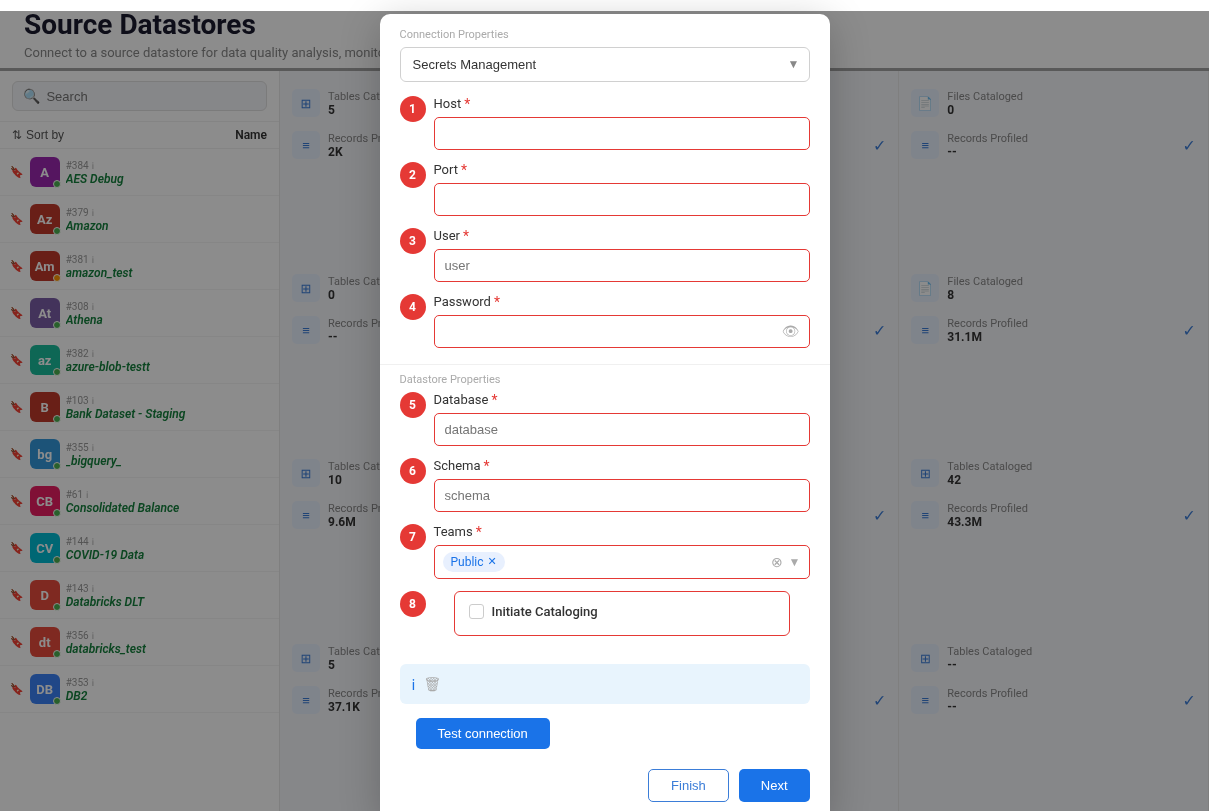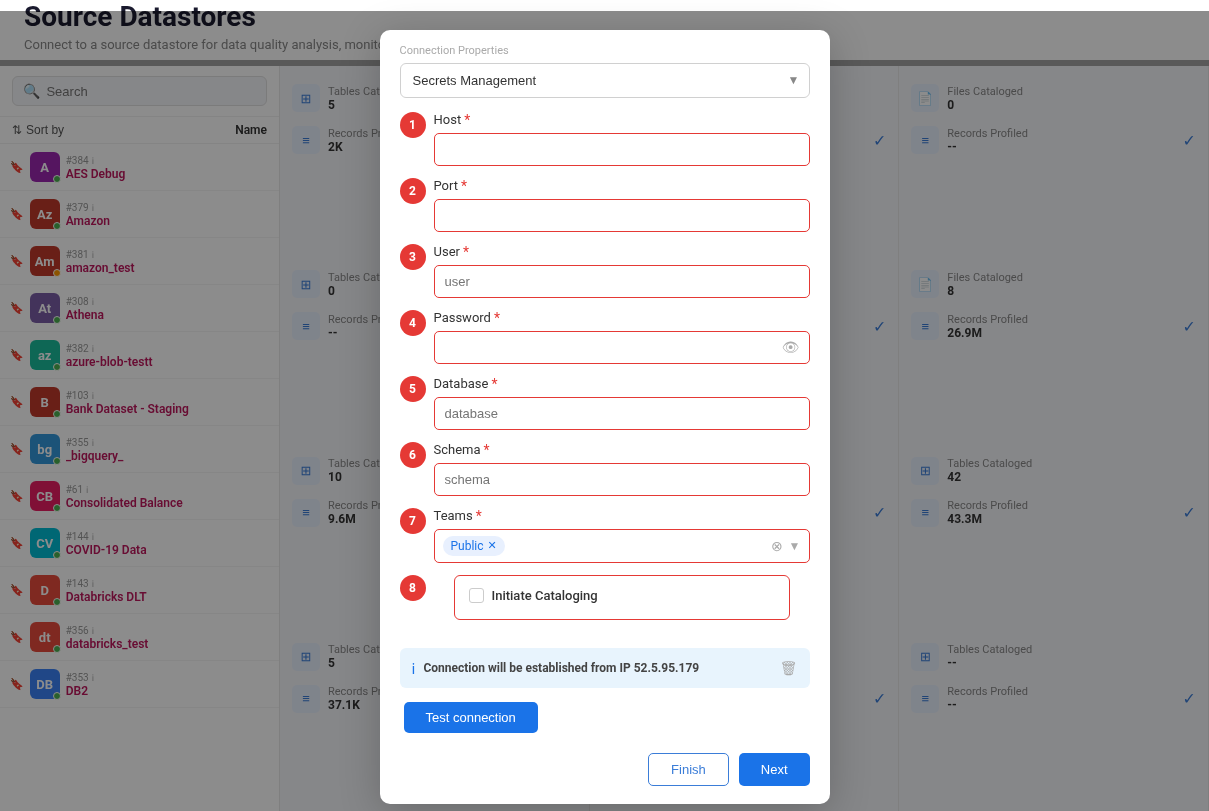--- a/index.html
+++ b/index.html
@@ -8,7 +8,7 @@
     .page-wrapper { width: 1209px; height: 811px; position: relative; overflow: hidden; display: flex; flex-direction: column; }
 
     
-    .page-header { padding: 0 24px 8px; background: #fff; border-bottom: 6px solid #a3a3a3; }
+    .page-header { padding: 8px 24px 8px; background: #fff; border-bottom: 3px solid #a3a3a3; }
     .page-title { font-size: 28px; font-weight: 700; color: #1a1a2e; margin-bottom: 4px; }
     .page-subtitle { font-size: 13px; color: #888; }
 

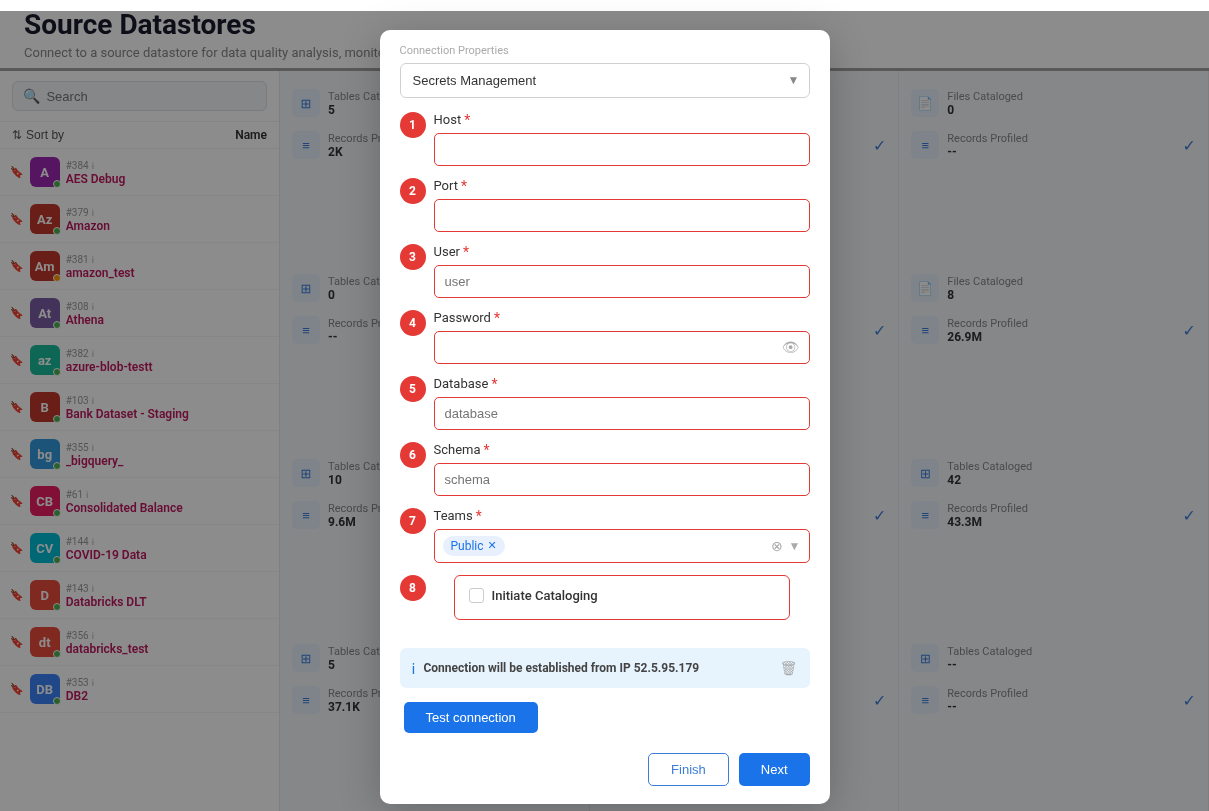--- a/index.html
+++ b/index.html
@@ -35,7 +35,7 @@
     .dot-orange { background: #ff9800; }
     .ds-info { flex: 1; min-width: 0; }
     .ds-id { font-size: 10px; color: #999; display: flex; align-items: center; gap: 3px; }
-    .ds-name { font-size: 12px; font-weight: 600; color: #be185d; white-space: nowrap; overflow: hidden; text-overflow: ellipsis; }
+    .ds-name { font-size: 12px; font-weight: 600; color: #15803d; white-space: nowrap; overflow: hidden; text-overflow: ellipsis; font-style: italic; }
     .info-icon { color: #aaa; font-size: 9px; }
 
     

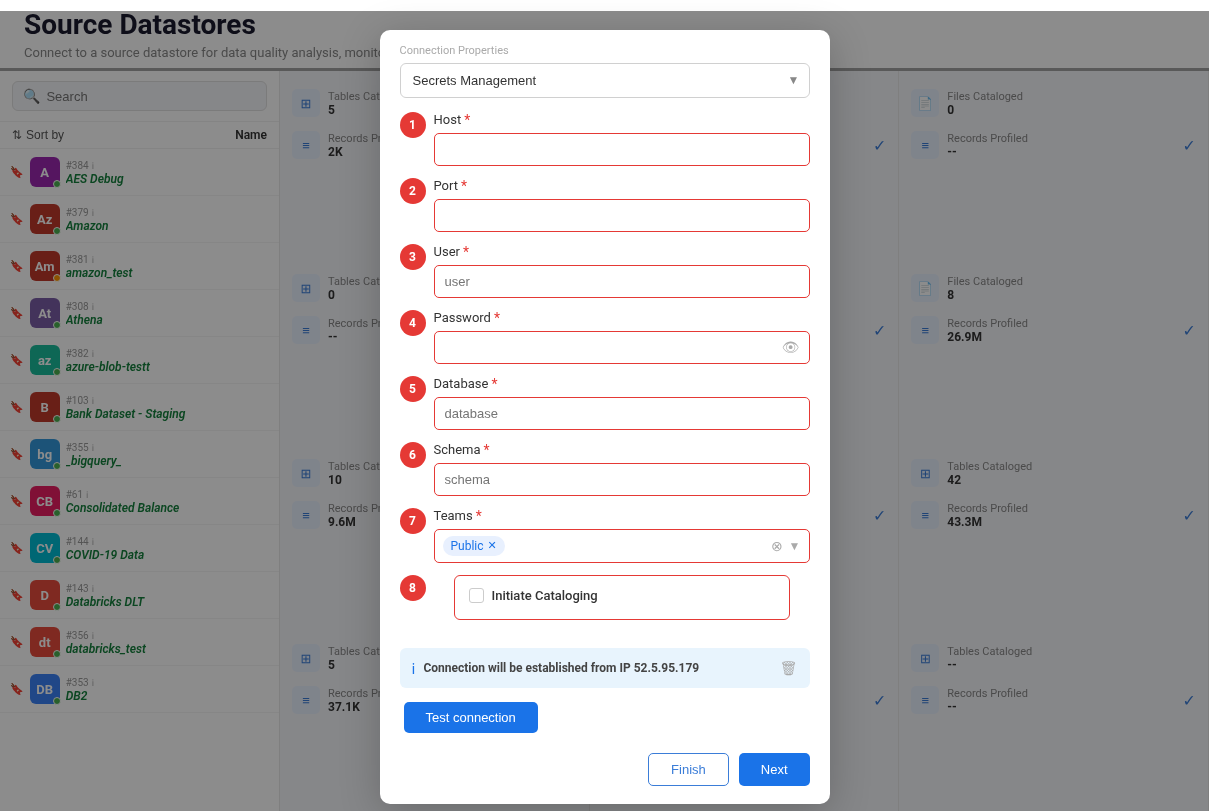--- a/index.html
+++ b/index.html
@@ -387,7 +387,7 @@
             </div>
       <div>
         <div class="stat-text">Records Profiled</div>
-        <div class="stat-val">26.9M</div>
+        <div class="stat-val">31.1M</div>
       </div>
       <span class="check-icon">✓</span>
     </div>

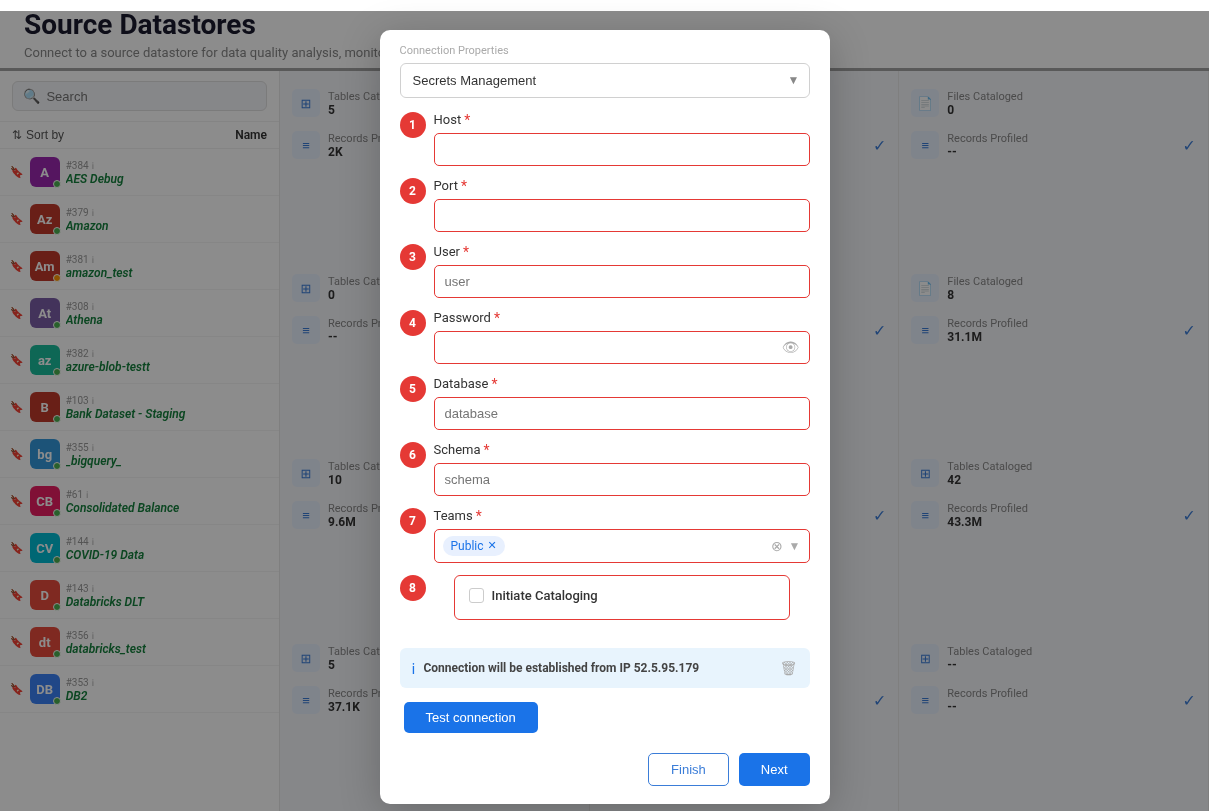--- a/index.html
+++ b/index.html
@@ -580,6 +580,7 @@
         </div>
       </div>
 
+      <div class="section-divider-label">Datastore Properties</div>
 
       <div style="display:flex;align-items:flex-start;gap:8px;padding:0 20px 12px;">
         <div class="step-badge">5</div>

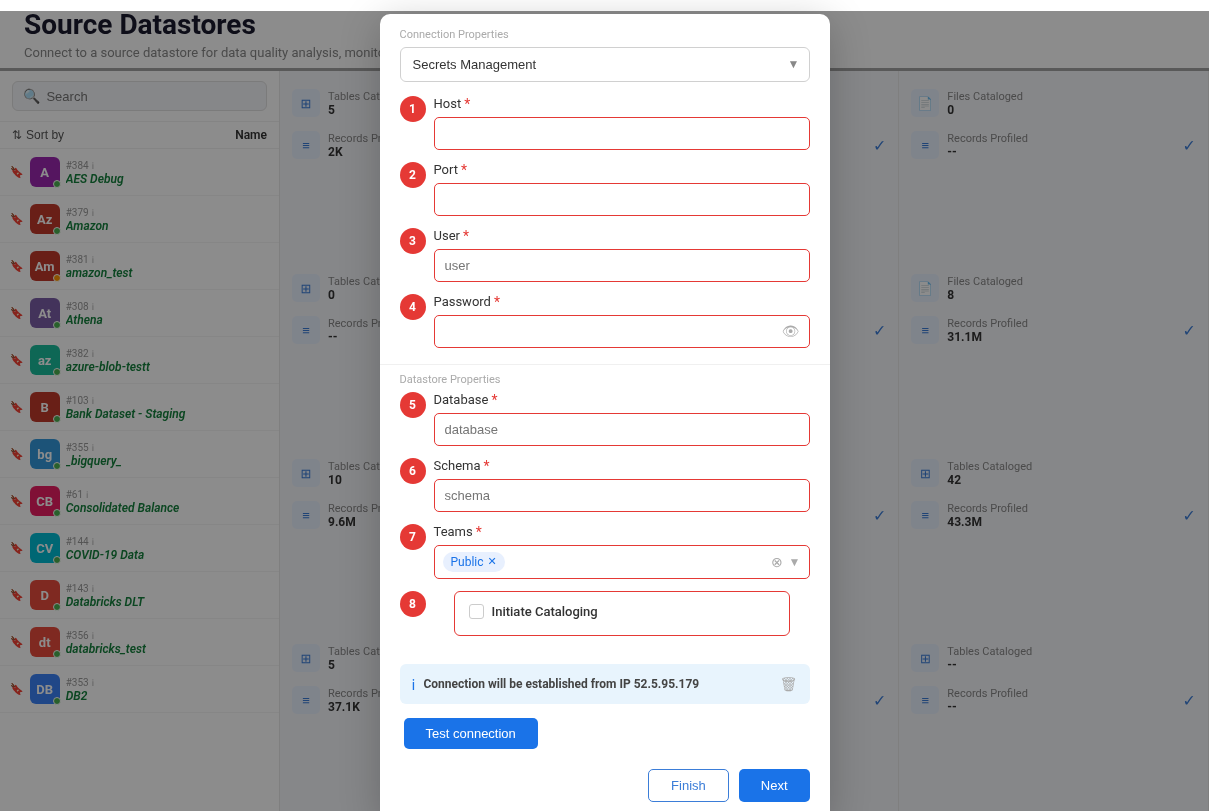--- a/index.html
+++ b/index.html
@@ -636,9 +636,6 @@
 
       <div class="info-bar">
         <span class="info-bar-icon">ℹ</span>
-        <span class="info-bar-text">
-          <span>Connection will be established from IP </span><span style="font-weight:700;">52.5.95.179</span>
-        </span>
         <span class="info-bar-trash">🗑</span>
       </div>
 

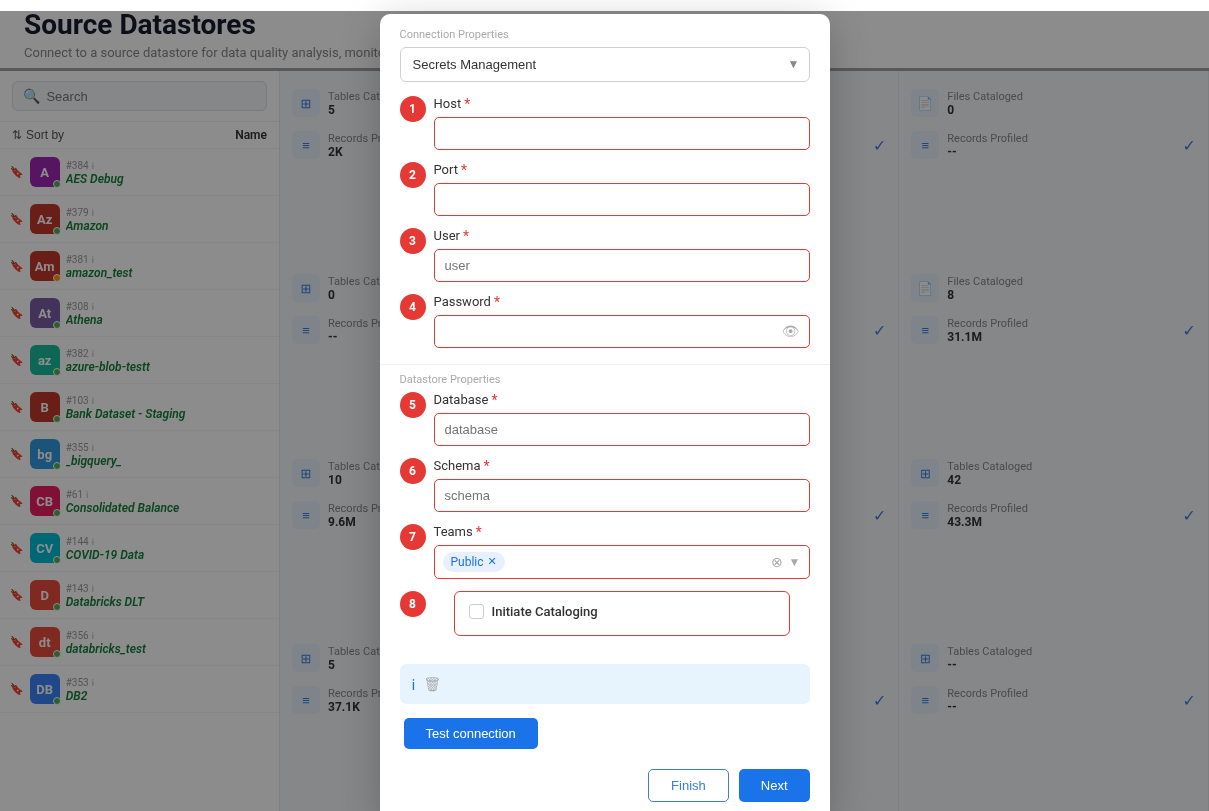--- a/index.html
+++ b/index.html
@@ -639,7 +639,7 @@
         <span class="info-bar-trash">🗑</span>
       </div>
 
-      <div style="padding: 0 24px 10px;">
+      <div style="padding: 0 36px 10px;">
         <button class="btn-next" style="background:#1a73e8;">Test connection</button>
       </div>
 

